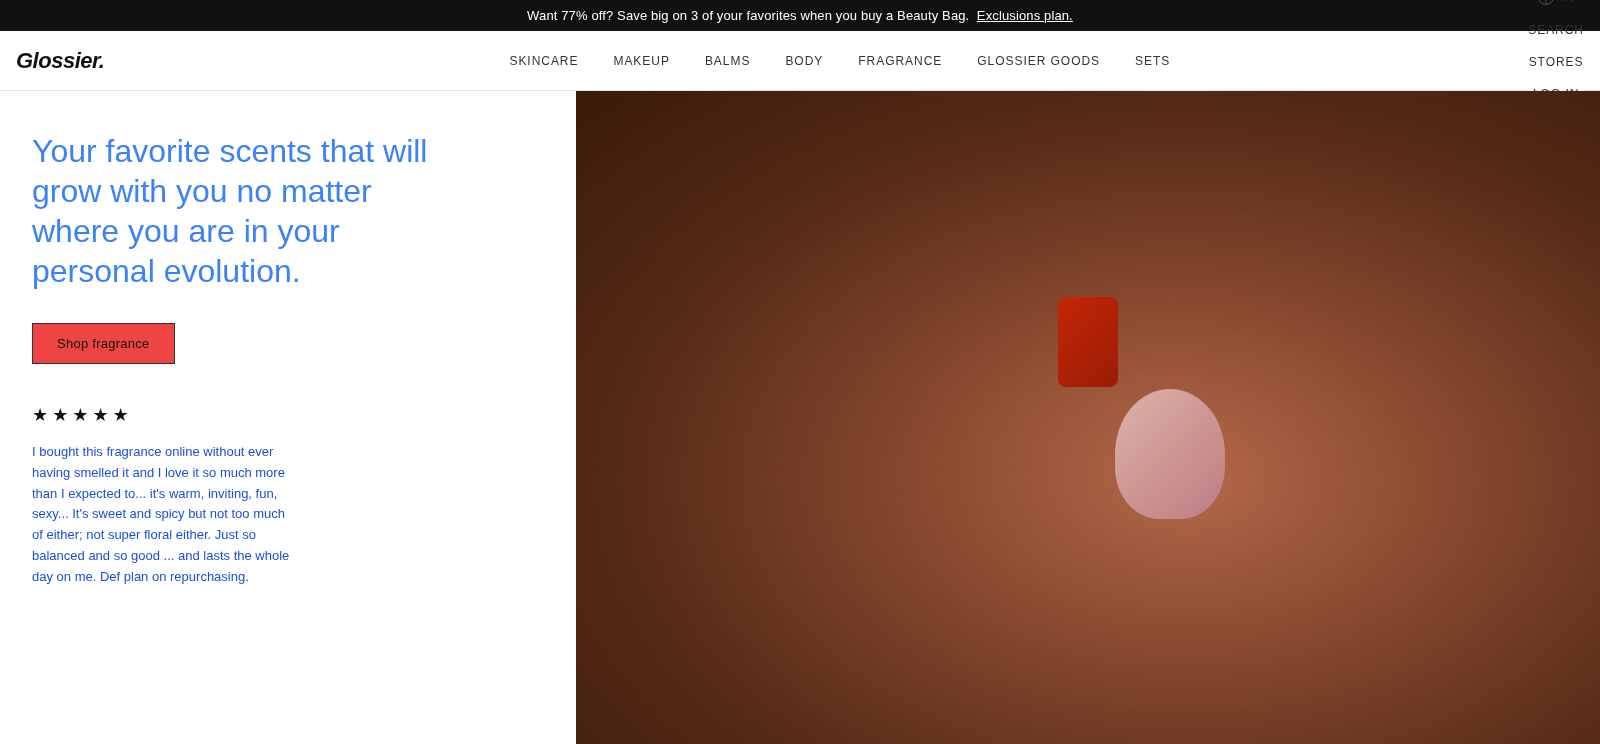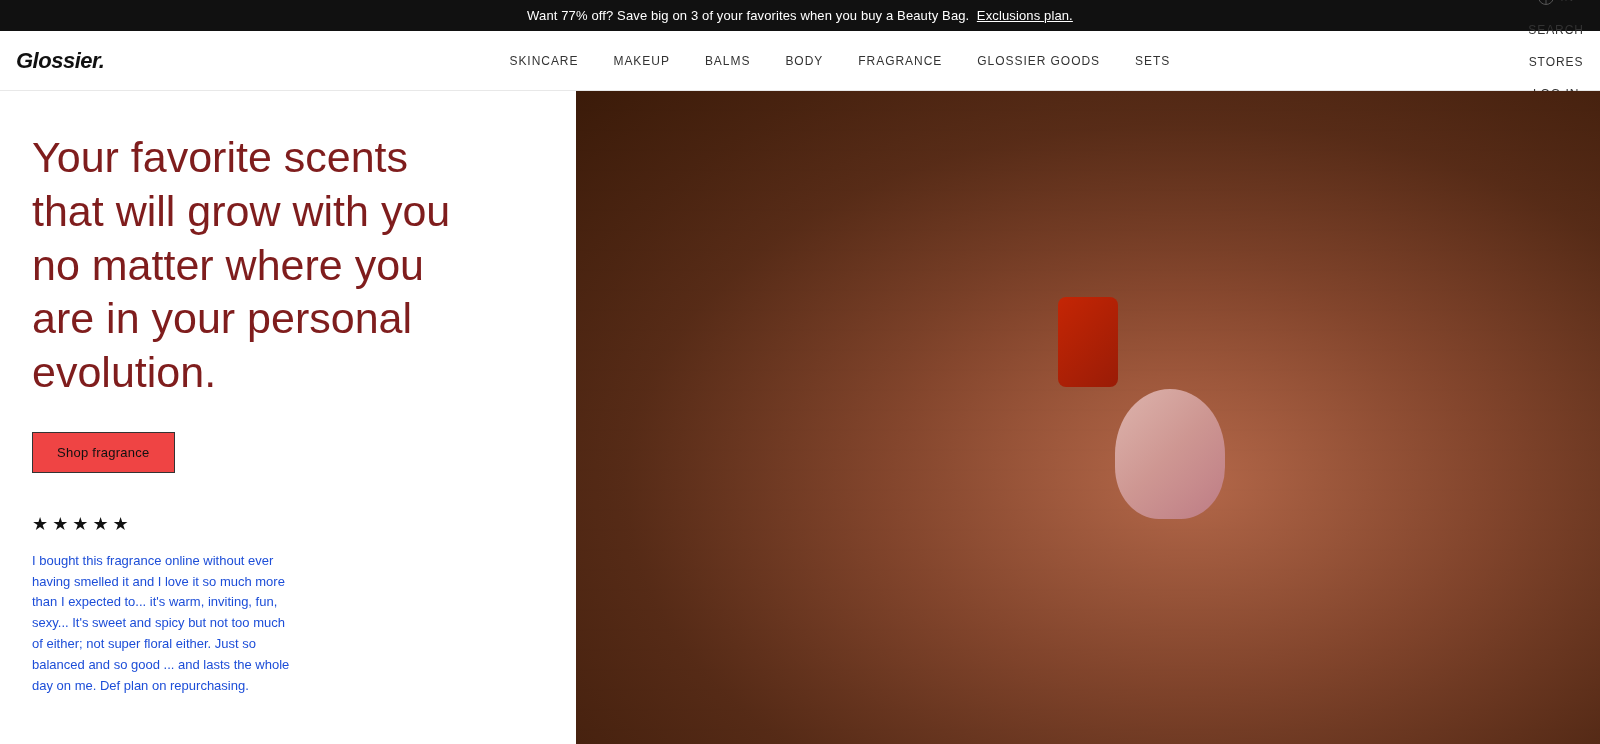--- a/index.html
+++ b/index.html
@@ -190,10 +190,10 @@
       margin-bottom: 20px;
     }
     .hero-headline {
-      font-size: 43px;
+      font-size: 32px;
       font-weight: 400;
       line-height: 1.25;
-      color: #7f1d1d;
+      color: #3b82f6;
       margin-bottom: 32px;
       max-width: 420px;
     }

